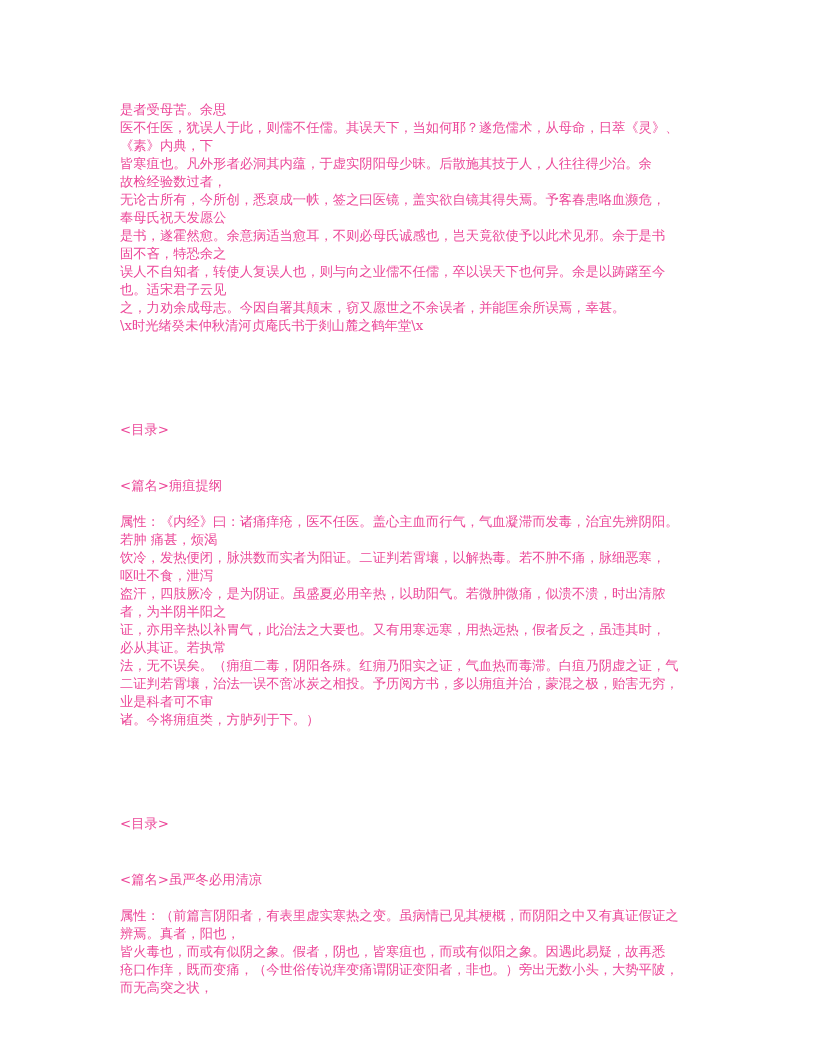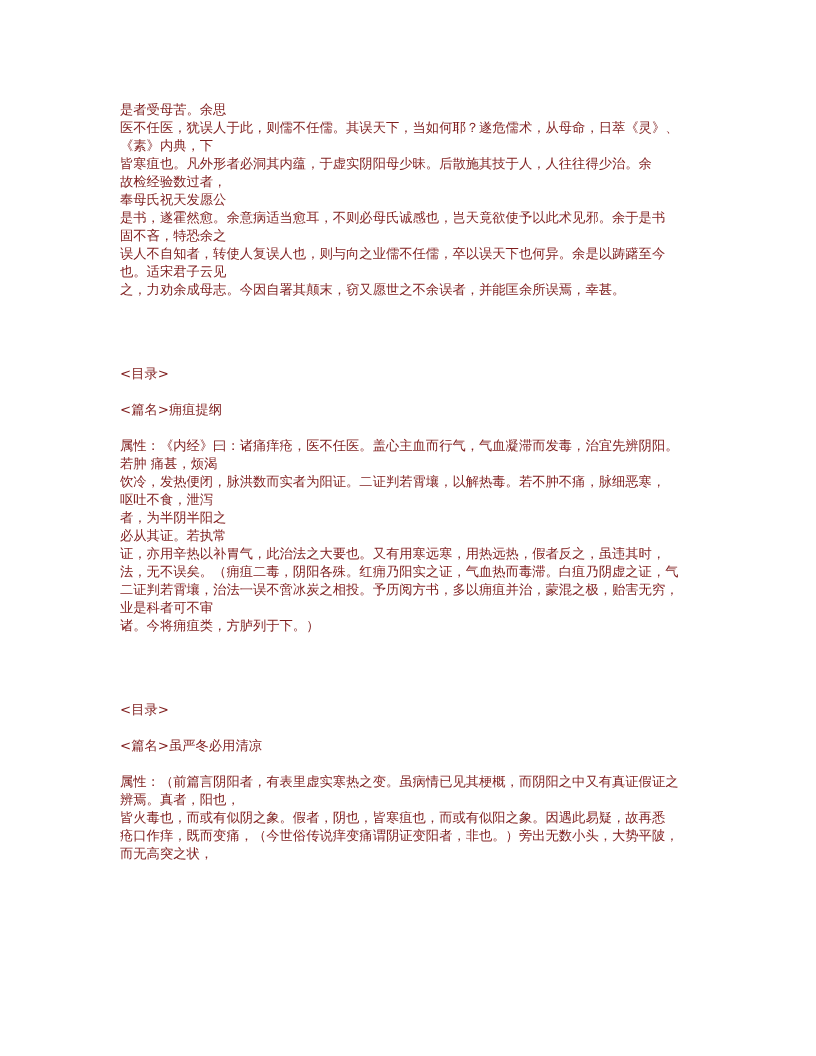--- a/index.html
+++ b/index.html
@@ -7,7 +7,7 @@
   .page {
     position: absolute; left: 120px; top: 101px; width: 580px;
     font-family: "DejaVu Serif", "Liberation Serif", serif;
-    font-size: 13.3px; line-height: 18px; color: #7f1d1d;
+    font-size: 13.3px; line-height: 18px; color: #ec4899;
   }
   .line { white-space: nowrap; display: block; }
   .gap { display: block; }

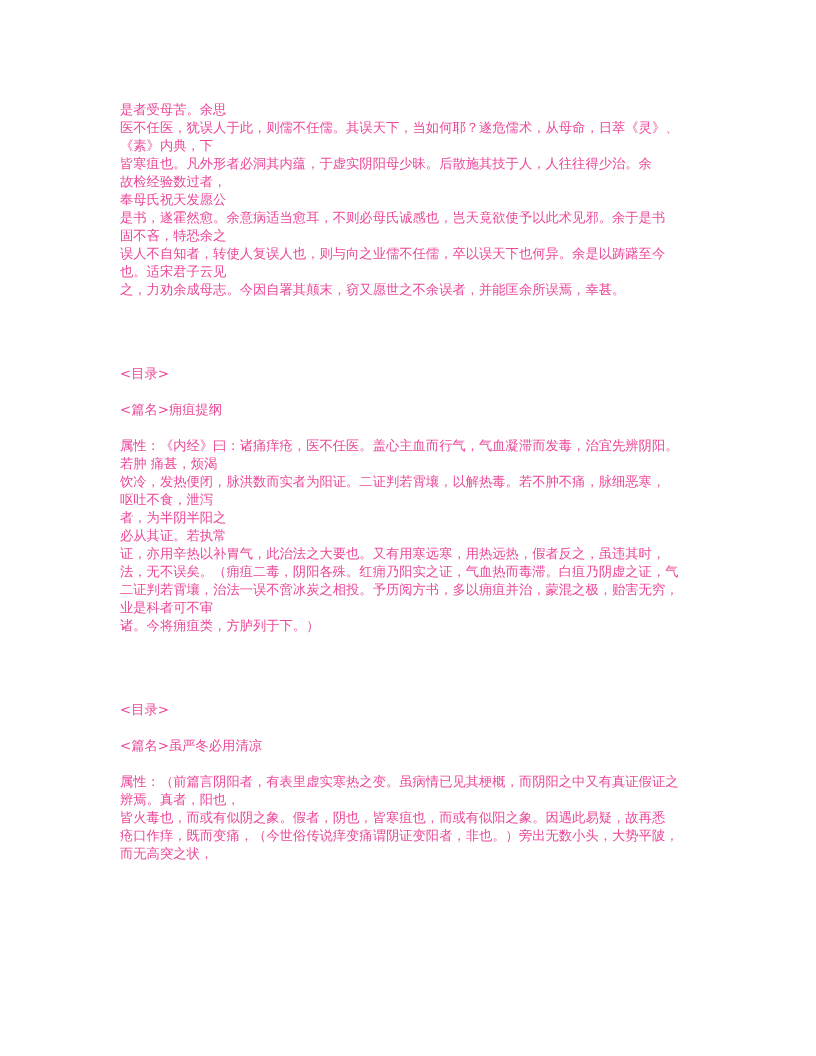--- a/index.html
+++ b/index.html
@@ -24,6 +24,7 @@
     <span class="line">《素》内典，下</span>
     <span class="line">皆寒疽也。凡外形者必洞其内蕴，于虚实阴阳母少昧。后散施其技于人，人往往得少治。余</span>
     <span class="line">故检经验数过者，</span>
+    <span class="line">无论古所有，今所创，悉裒成一帙，签之曰医镜，盖实欲自镜其得失焉。予客春患咯血濒危，</span>
     <span class="line">奉母氏祝天发愿公</span>
     <span class="line">是书，遂霍然愈。余意病适当愈耳，不则必母氏诚感也，岂天竟欲使予以此术见邪。余于是书</span>
     <span class="line">固不吝，特恐余之</span>

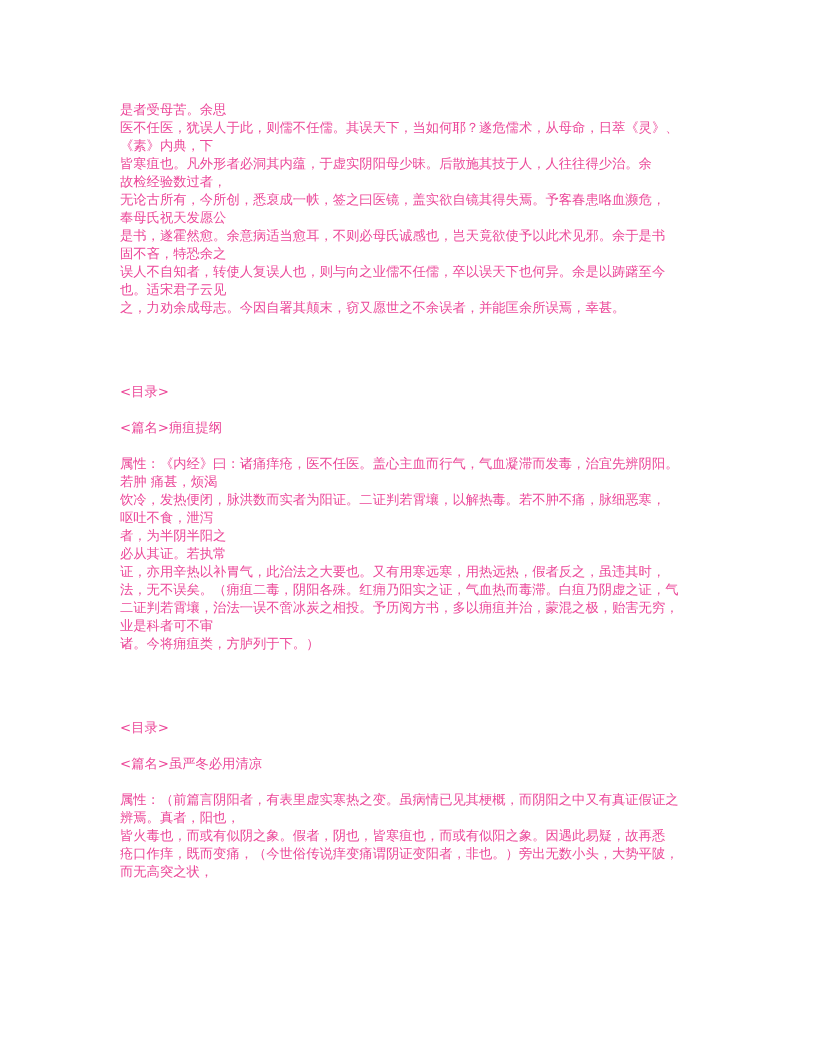--- a/index.html
+++ b/index.html
@@ -31,6 +31,7 @@
     <span class="line">误人不自知者，转使人复误人也，则与向之业儒不任儒，卒以误天下也何异。余是以踌躇至今</span>
     <span class="line">也。适宋君子云见</span>
     <span class="line">之，力劝余成母志。今因自署其颠末，窃又愿世之不余误者，并能匡余所误焉，幸甚。</span>
+    <span class="line">\x时光绪癸未仲秋清河贞庵氏书于剡山麓之鹤年堂\x</span>
   </div>
 
   <div class="gap" style="height:66px"></div>

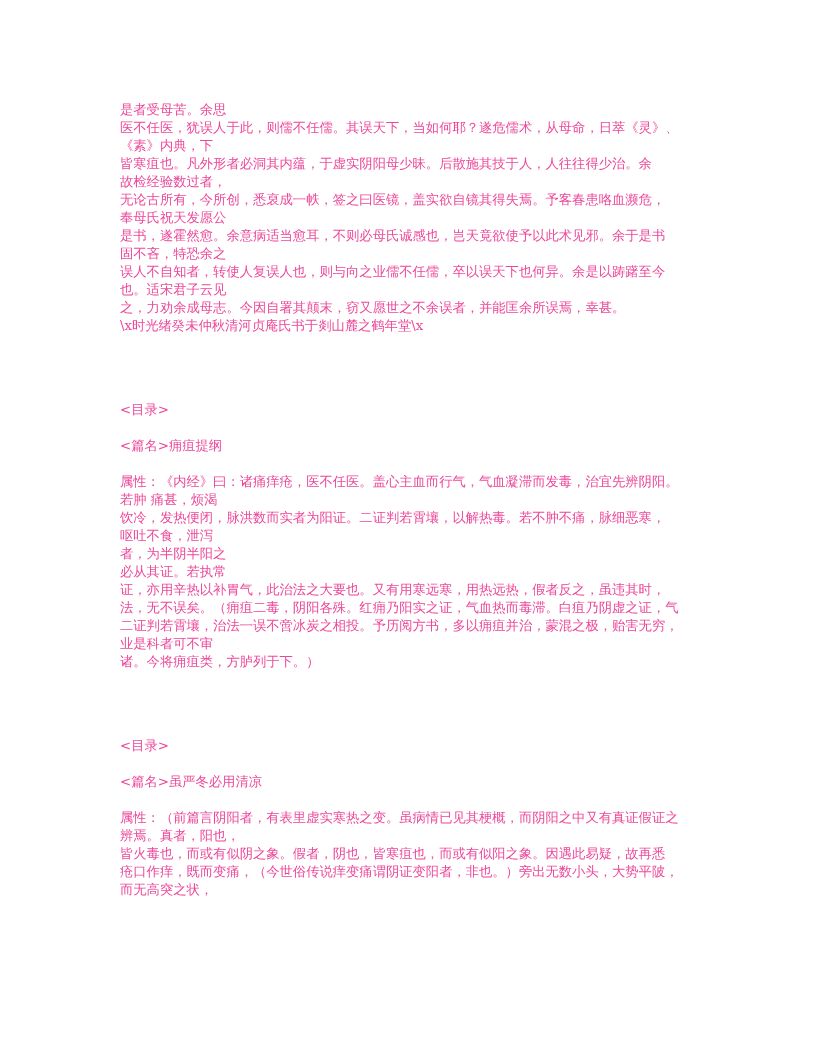--- a/index.html
+++ b/index.html
@@ -11,7 +11,7 @@
   }
   .line { white-space: nowrap; display: block; }
   .gap { display: block; }
-  .mark { display: block; }
+  .mark { display: block; margin-top: 20px; }
 </style>
 </head>
 <body>

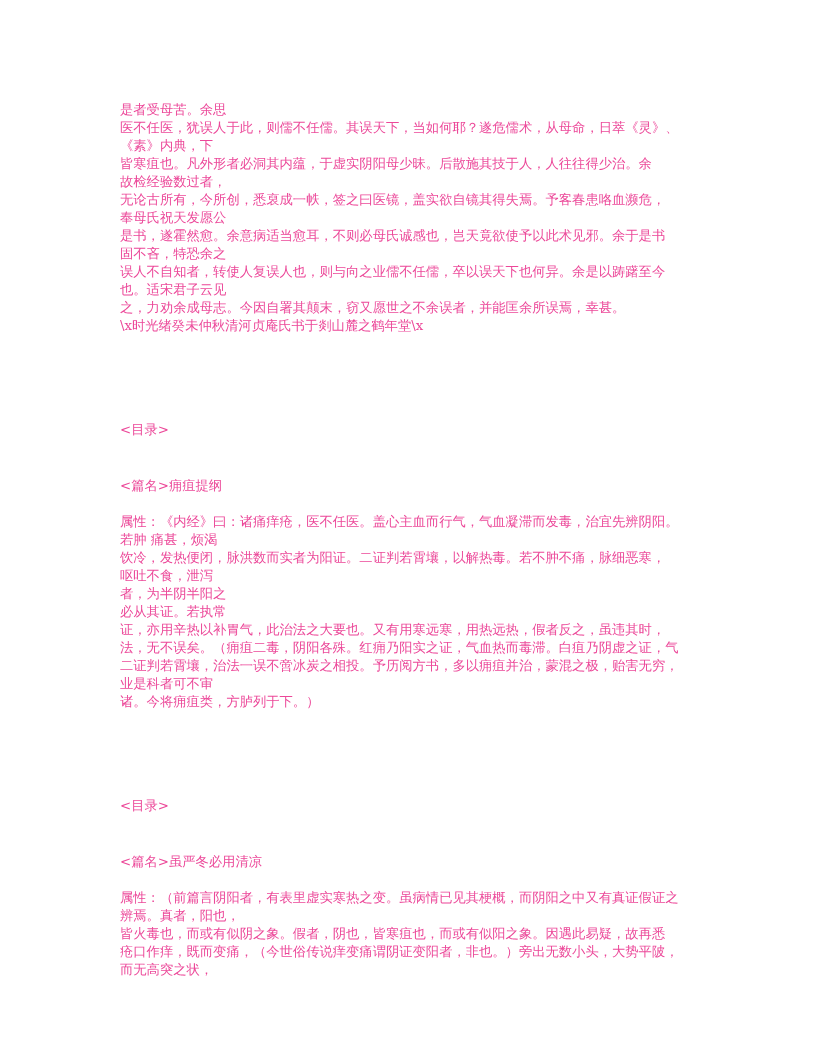--- a/index.html
+++ b/index.html
@@ -45,6 +45,7 @@
     <span class="line">若肿 痛甚，烦渴</span>
     <span class="line">饮冷，发热便闭，脉洪数而实者为阳证。二证判若霄壤，以解热毒。若不肿不痛，脉细恶寒，</span>
     <span class="line">呕吐不食，泄泻</span>
+    <span class="line">盗汗，四肢厥冷，是为阴证。虽盛夏必用辛热，以助阳气。若微肿微痛，似溃不溃，时出清脓</span>
     <span class="line">者，为半阴半阳之</span>
     <span class="line">必从其证。若执常</span>
     <span class="line">证，亦用辛热以补胃气，此治法之大要也。又有用寒远寒，用热远热，假者反之，虽违其时，</span>

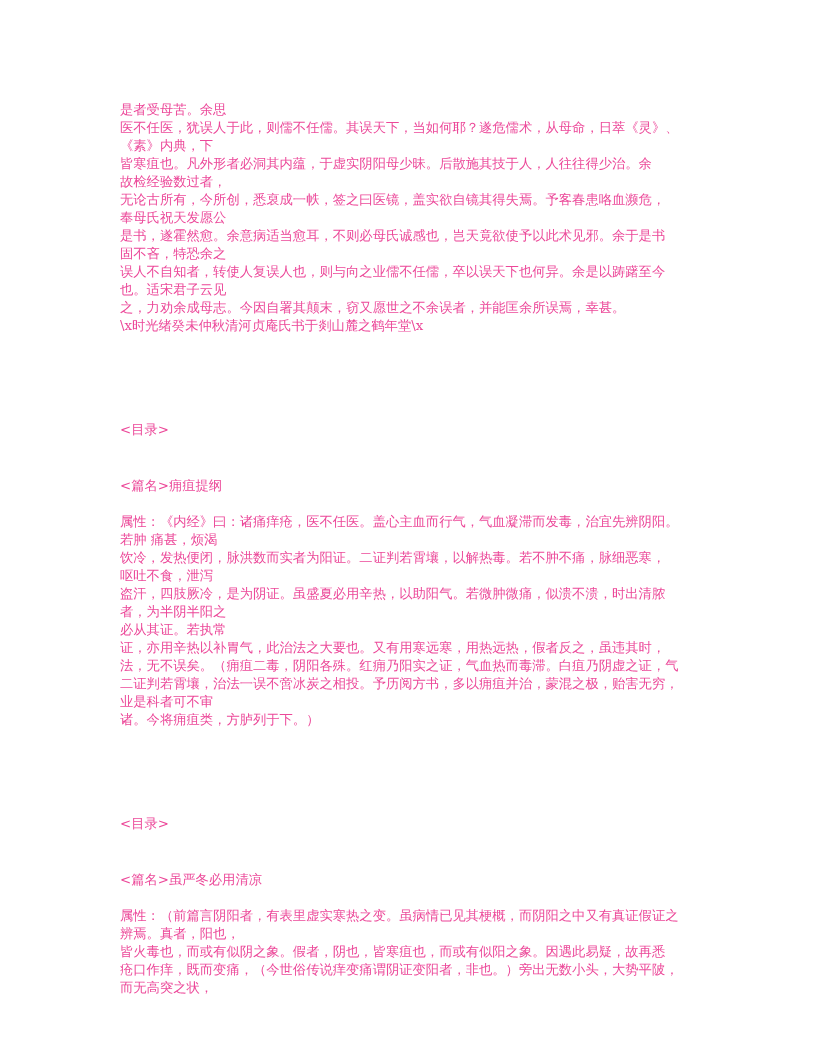--- a/index.html
+++ b/index.html
@@ -47,8 +47,8 @@
     <span class="line">呕吐不食，泄泻</span>
     <span class="line">盗汗，四肢厥冷，是为阴证。虽盛夏必用辛热，以助阳气。若微肿微痛，似溃不溃，时出清脓</span>
     <span class="line">者，为半阴半阳之</span>
+    <span class="line">证，亦用辛热以补胃气，此治法之大要也。又有用寒远寒，用热远热，假者反之，虽违其时，</span>
     <span class="line">必从其证。若执常</span>
-    <span class="line">证，亦用辛热以补胃气，此治法之大要也。又有用寒远寒，用热远热，假者反之，虽违其时，</span>
     <span class="line">法，无不误矣。（痈疽二毒，阴阳各殊。红痈乃阳实之证，气血热而毒滞。白疽乃阴虚之证，气</span>
     <span class="line">二证判若霄壤，治法一误不啻冰炭之相投。予历阅方书，多以痈疽并治，蒙混之极，贻害无穷，</span>
     <span class="line">业是科者可不审</span>

